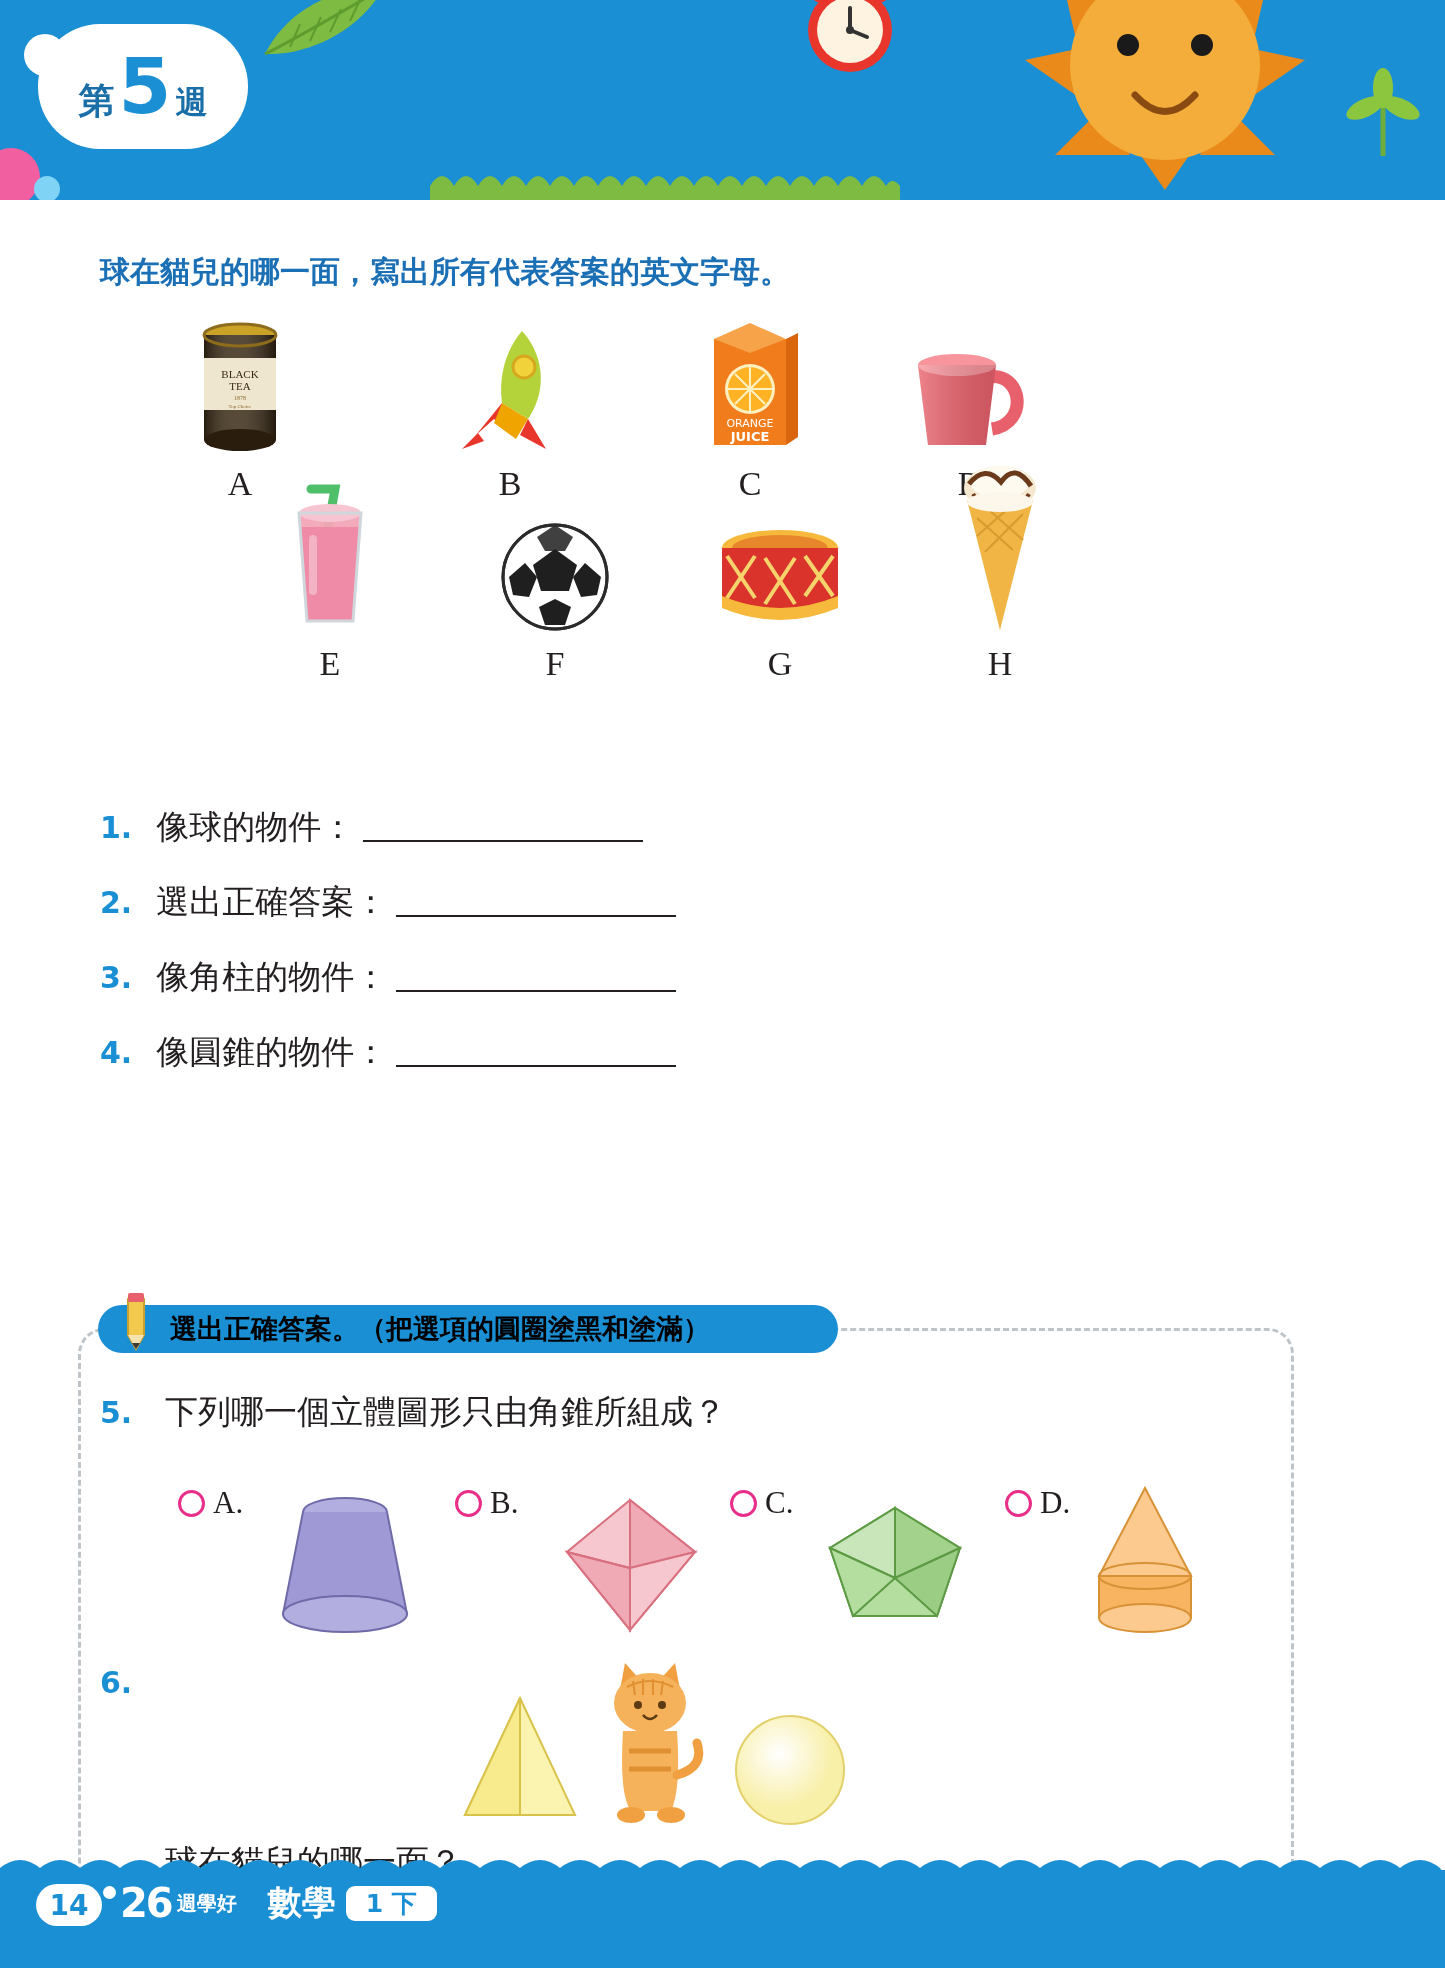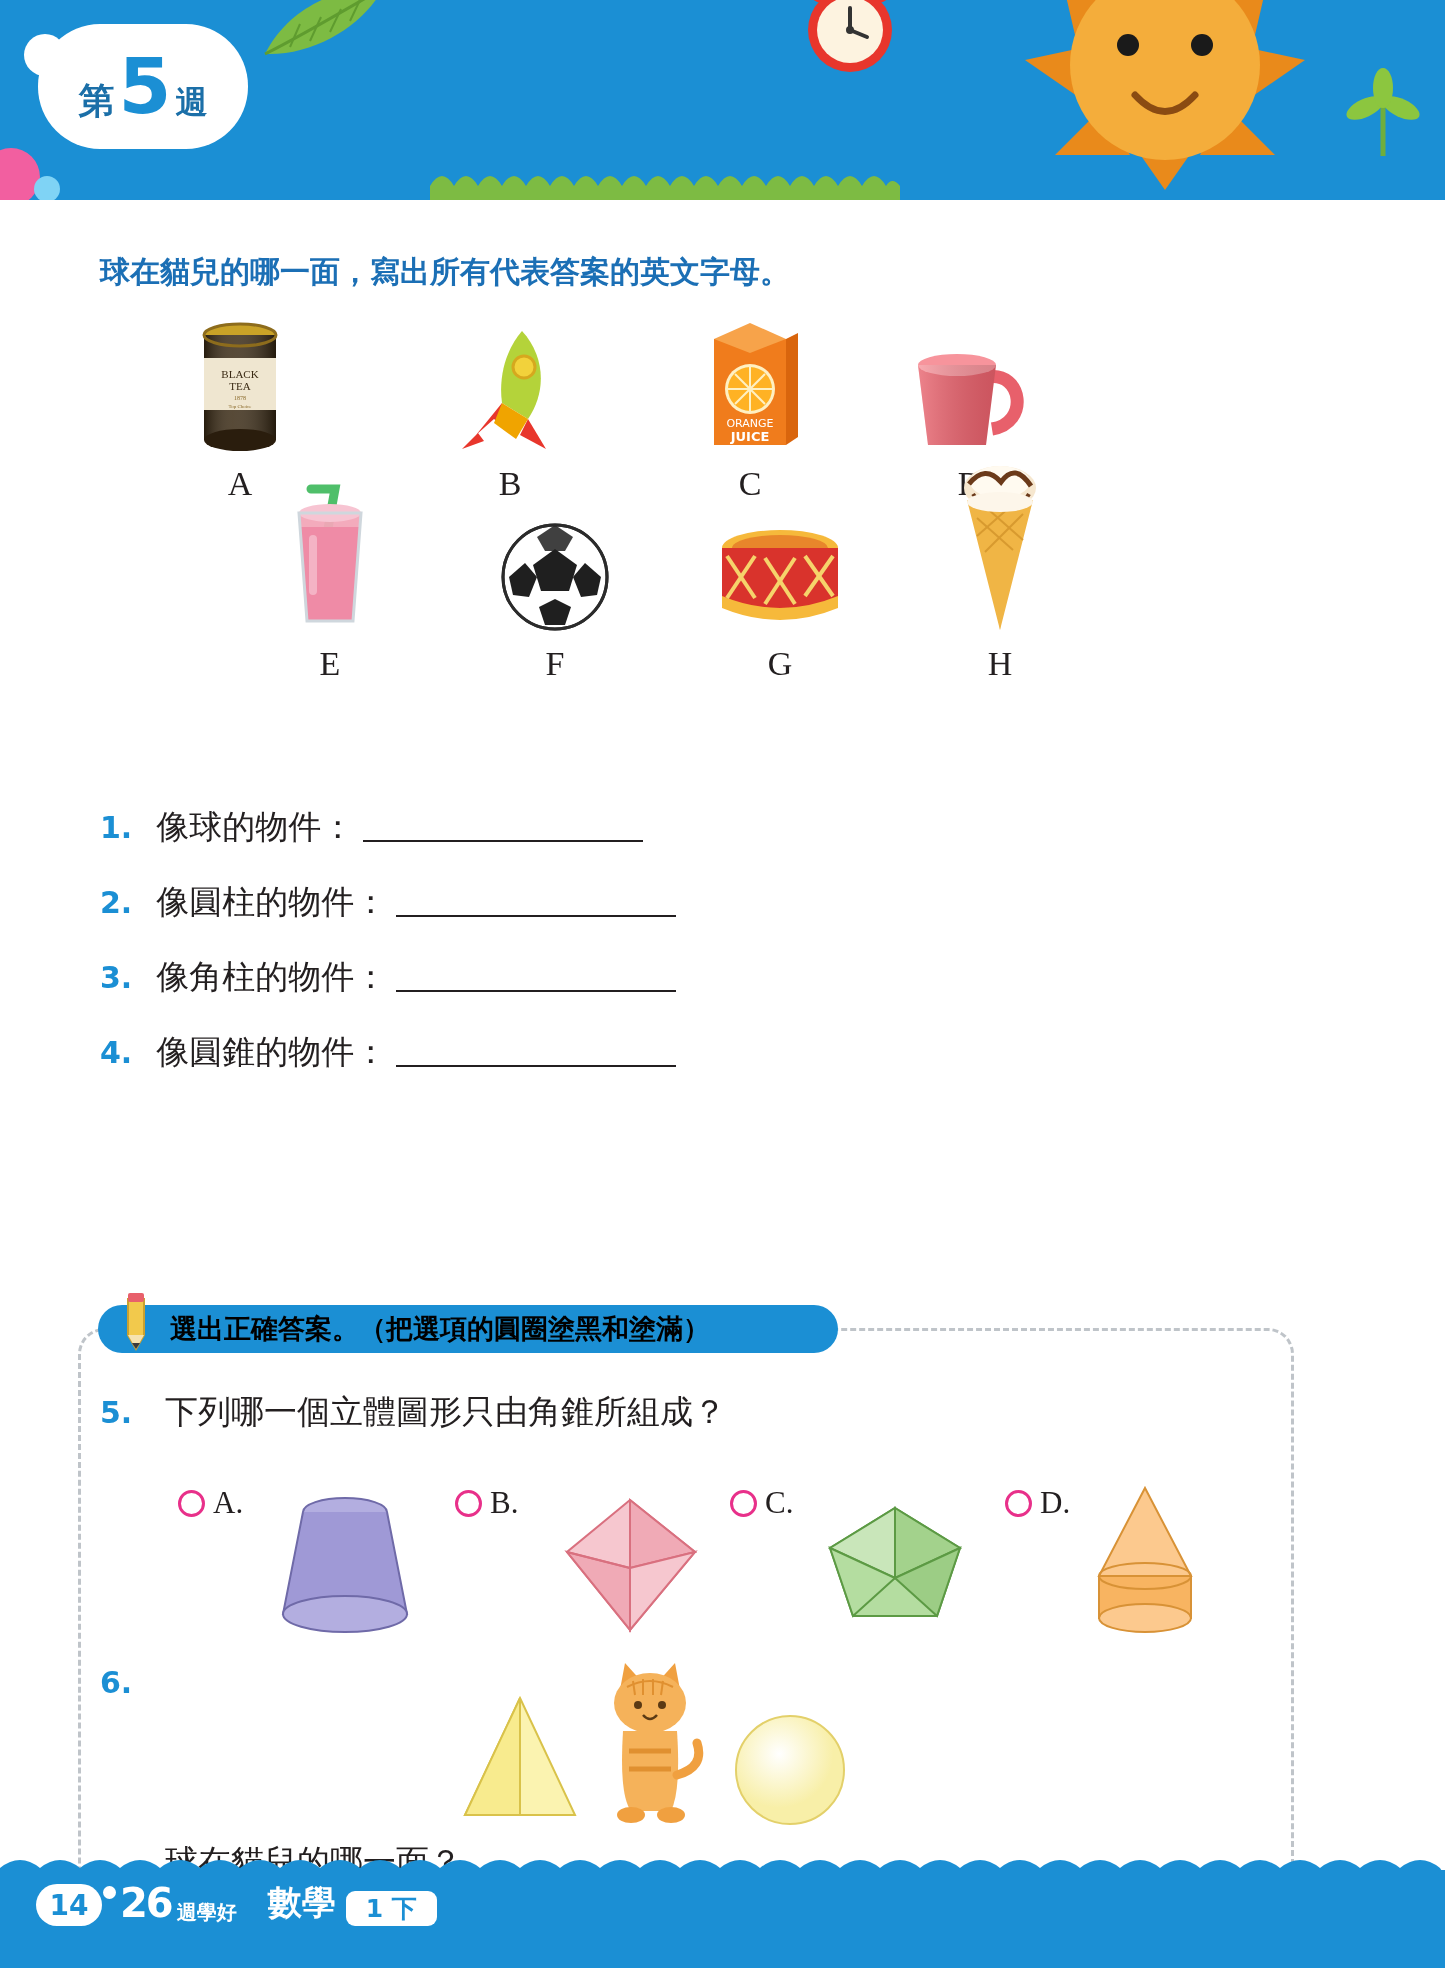--- a/index.html
+++ b/index.html
@@ -354,7 +354,7 @@
   </div>
   <div class="fq" style="top:680px;">
     <span class="num">2.</span>
-    <span class="txt">像圓柱的物件：</span>
+    <span class="txt">選出正確答案：</span>
     <span class="blank" style="width:280px;"></span>
   </div>
   <div class="fq" style="top:755px;">

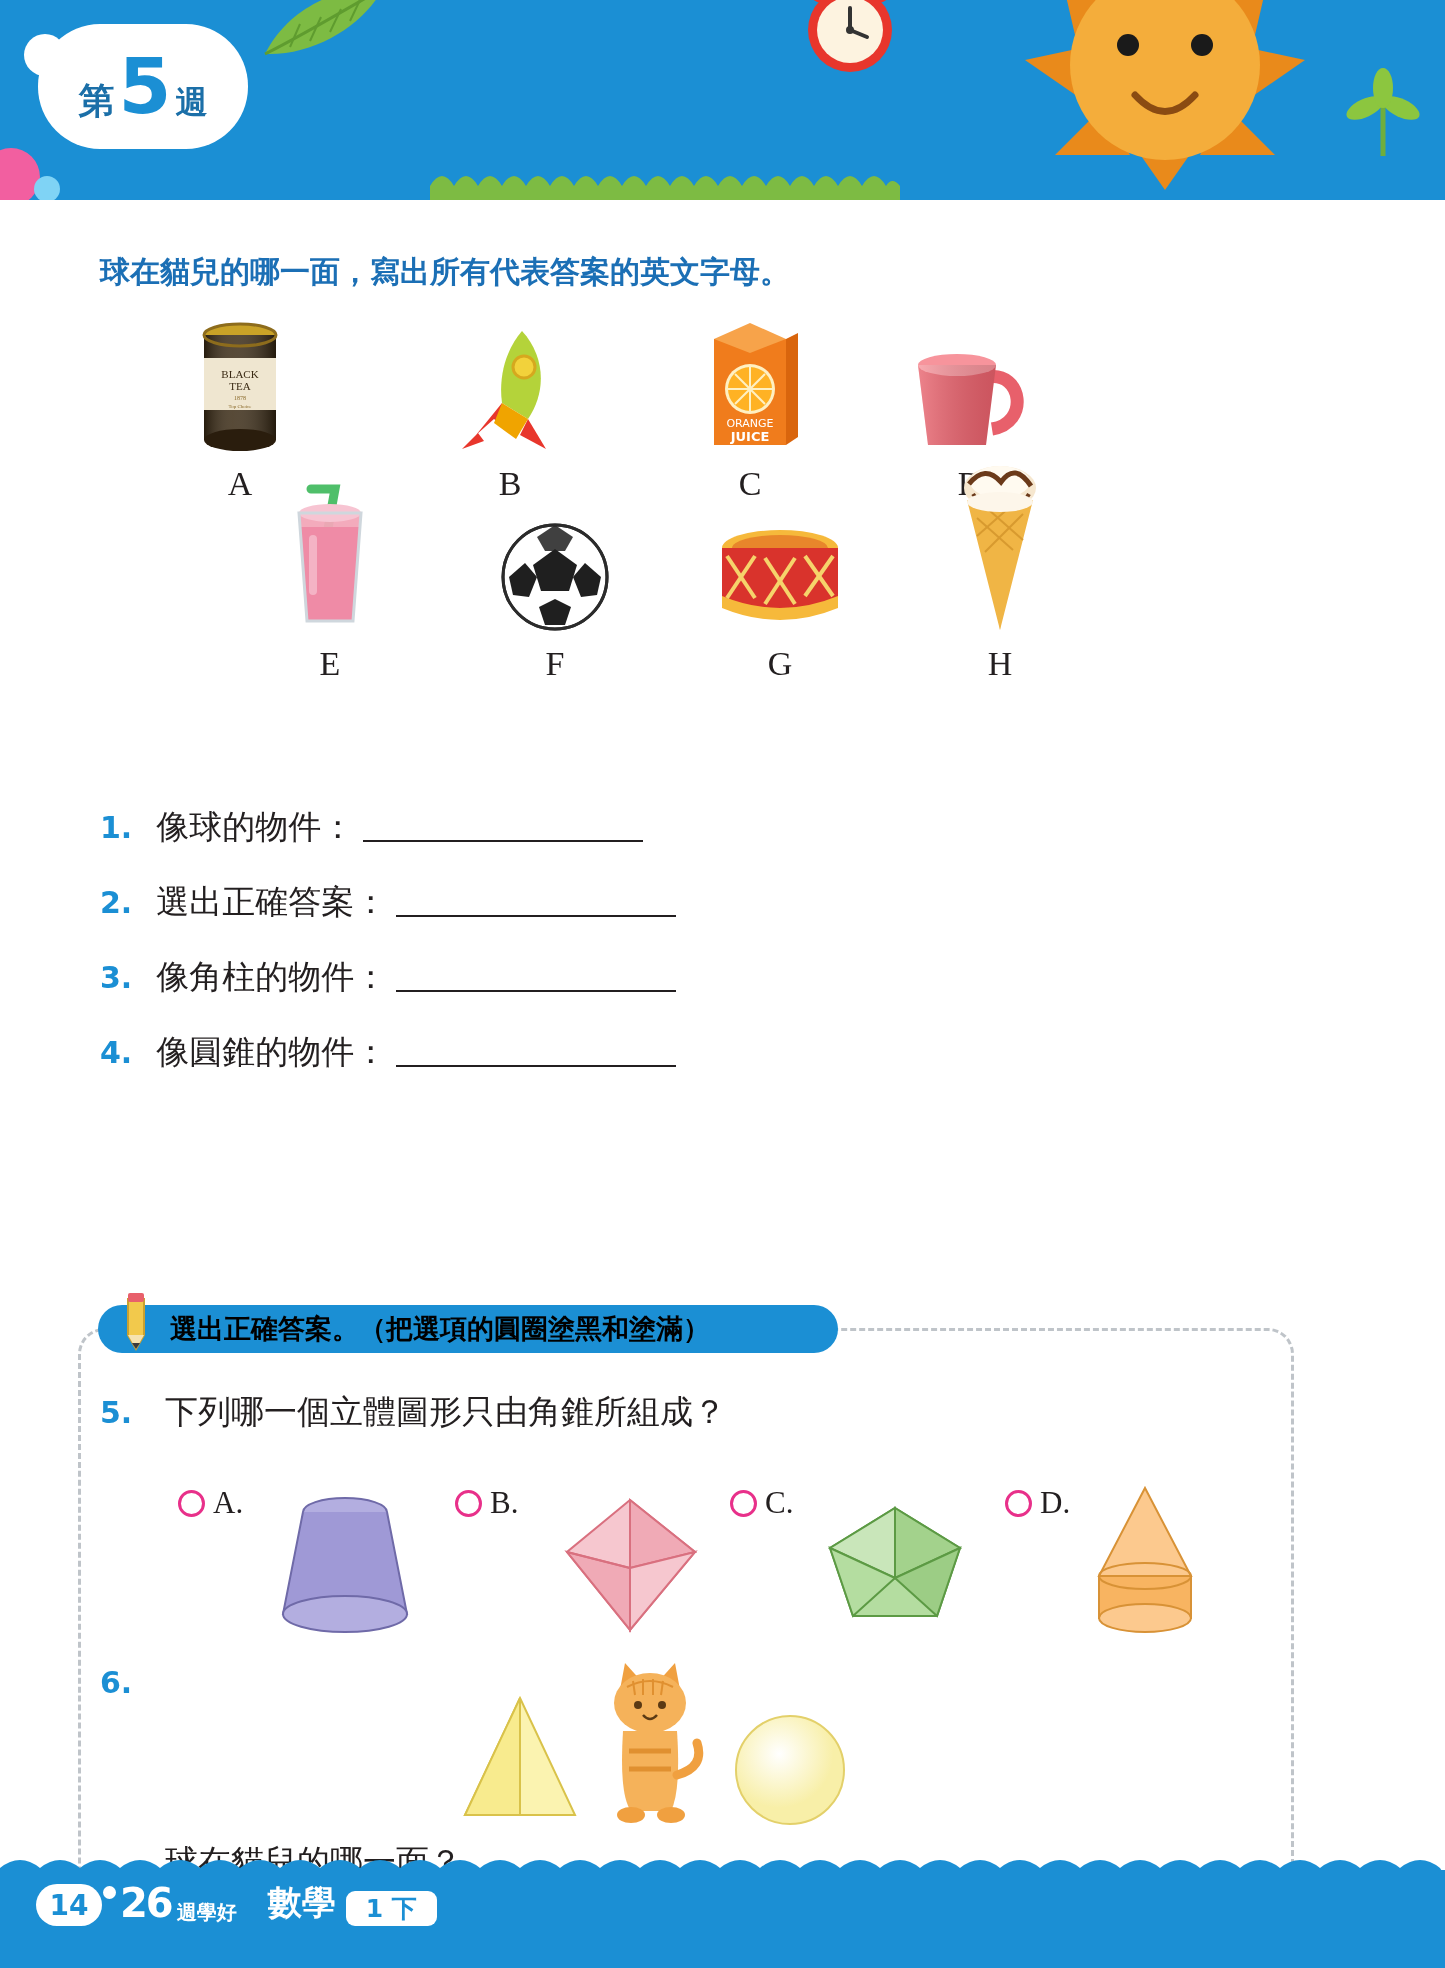--- a/index.html
+++ b/index.html
@@ -117,7 +117,7 @@
     background:#ffffff; border-radius:50%;
   }
   .foot-logo {
-    position:absolute; left:120px; top:10px; display:flex; align-items:flex-end;
+    position:absolute; left:120px; top:10px; display:flex; align-items:center;
     color:#ffffff; font-family:"DejaVu Sans", sans-serif; font-weight:bold;
   }
   .foot-logo .n { font-size:40px; letter-spacing:-2px; }

